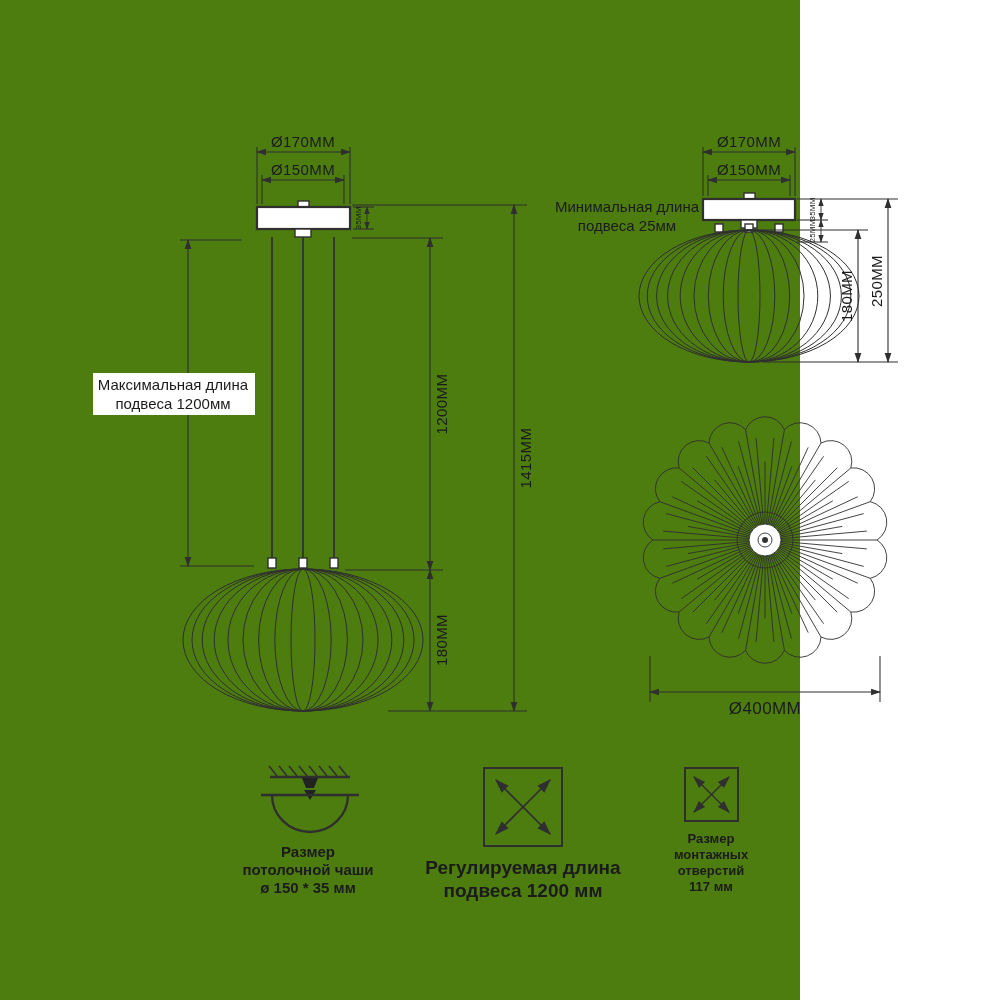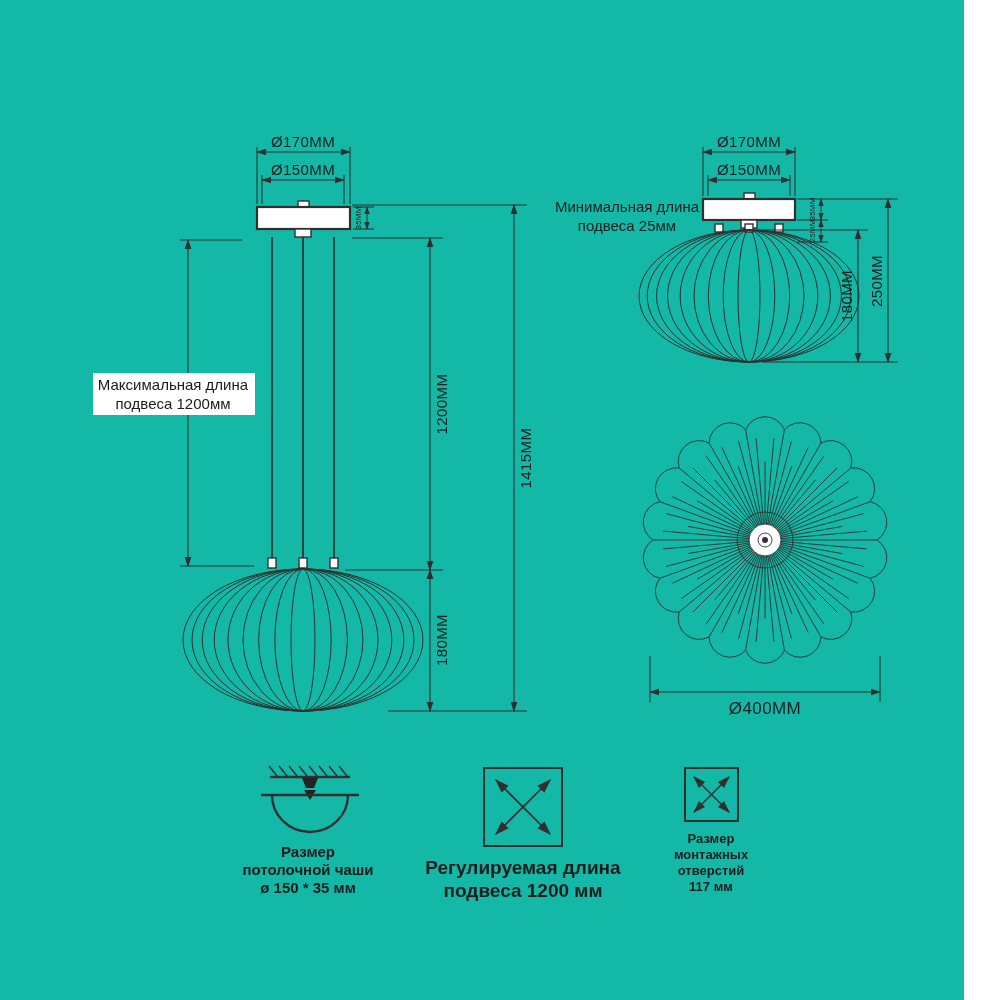--- a/index.html
+++ b/index.html
@@ -4,7 +4,7 @@
 <style>
   html,body{margin:0;padding:0}
   body{width:1000px;height:1000px;background:#ffffff;overflow:hidden}
-  .canvas{position:relative;width:964px;height:1000px;background:#14b8a6}
+  .canvas{position:relative;width:800px;height:1000px;background:#4d7c0f}
   svg{display:block}
   text{fill:#1b1b1b;font-family:"Liberation Sans","DejaVu Sans",sans-serif}
   .t-dim{font-size:15px;letter-spacing:.4px}

